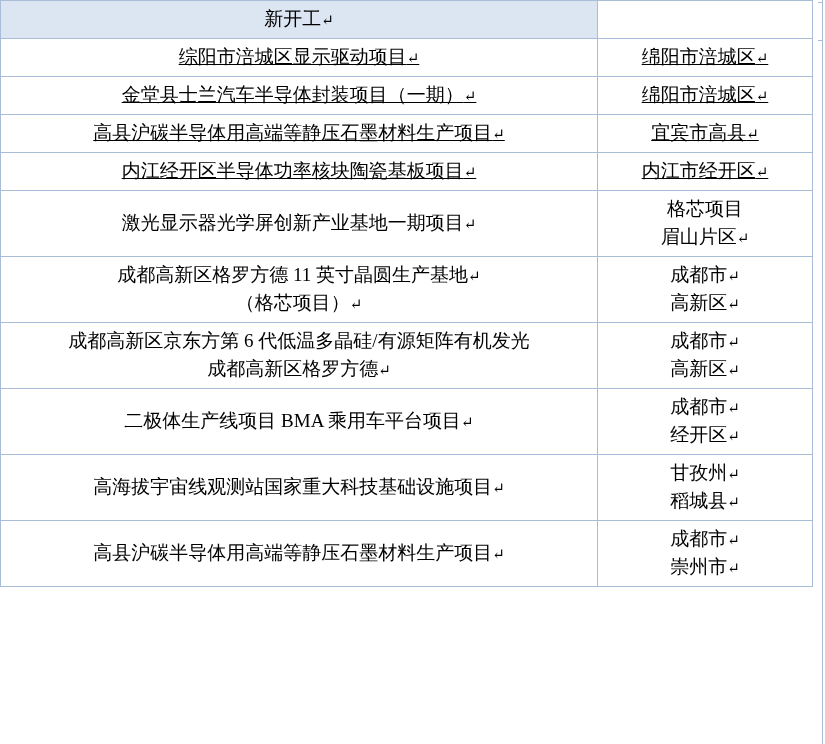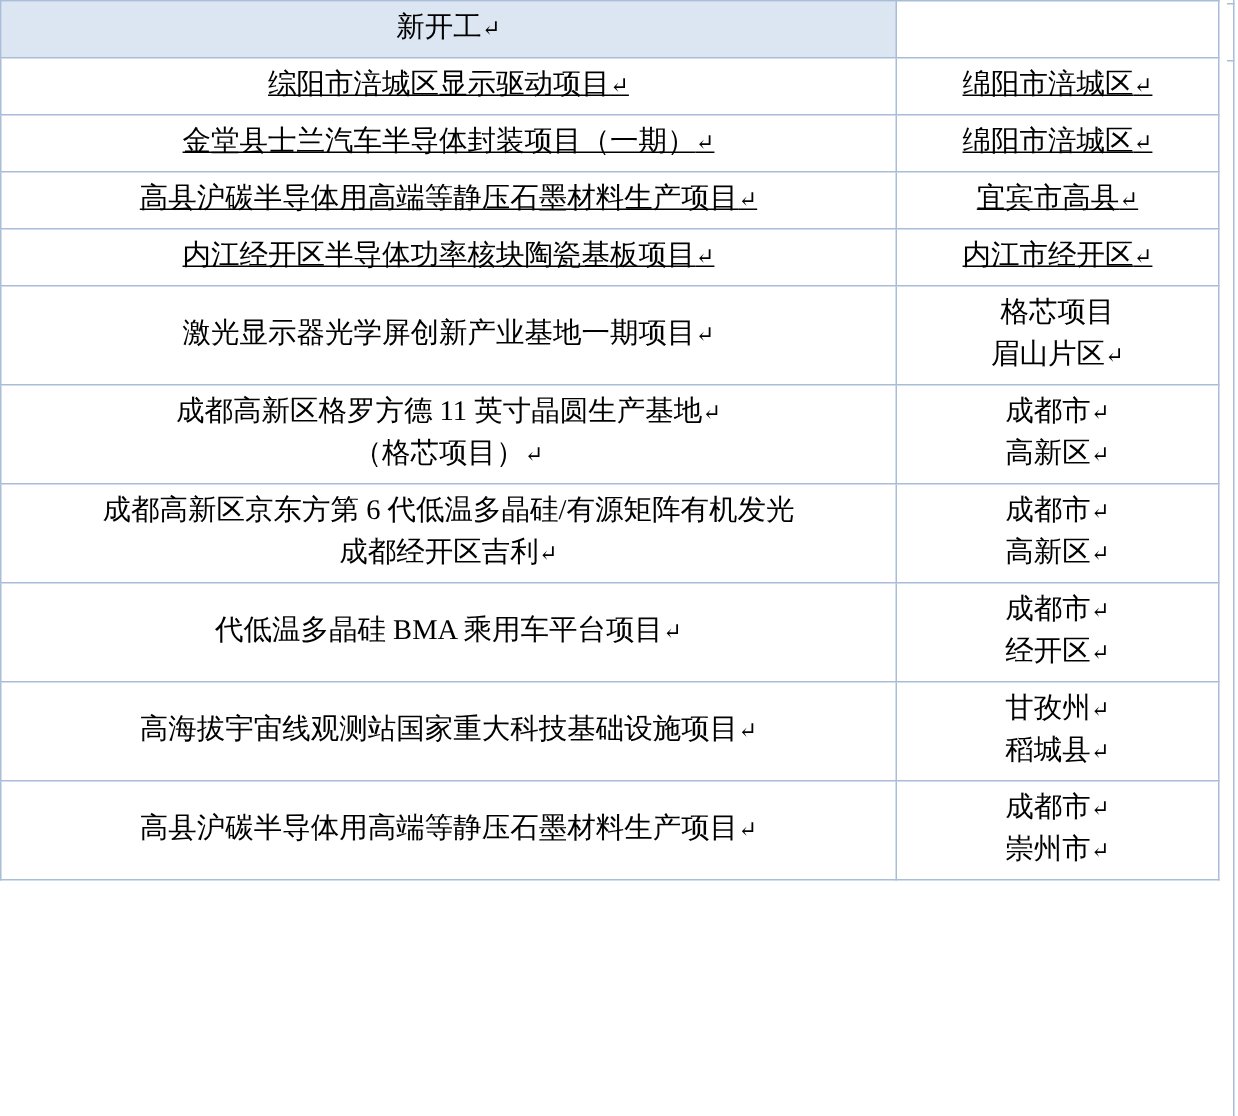--- a/index.html
+++ b/index.html
@@ -167,7 +167,7 @@
       <tr class="tall-2">
         <td class="name-cell">
           <span class="line">成都高新区京东方第 6 代低温多晶硅/有源矩阵有机发光</span>
-          <span class="line"><span>成都经开区吉利</span><span class="pmark">↵</span></span>
+          <span class="line"><span>成都高新区格罗方德</span><span class="pmark">↵</span></span>
         </td>
         <td class="loc-cell">
           <span class="line"><span>成都市</span><span class="lmark">↵</span></span>

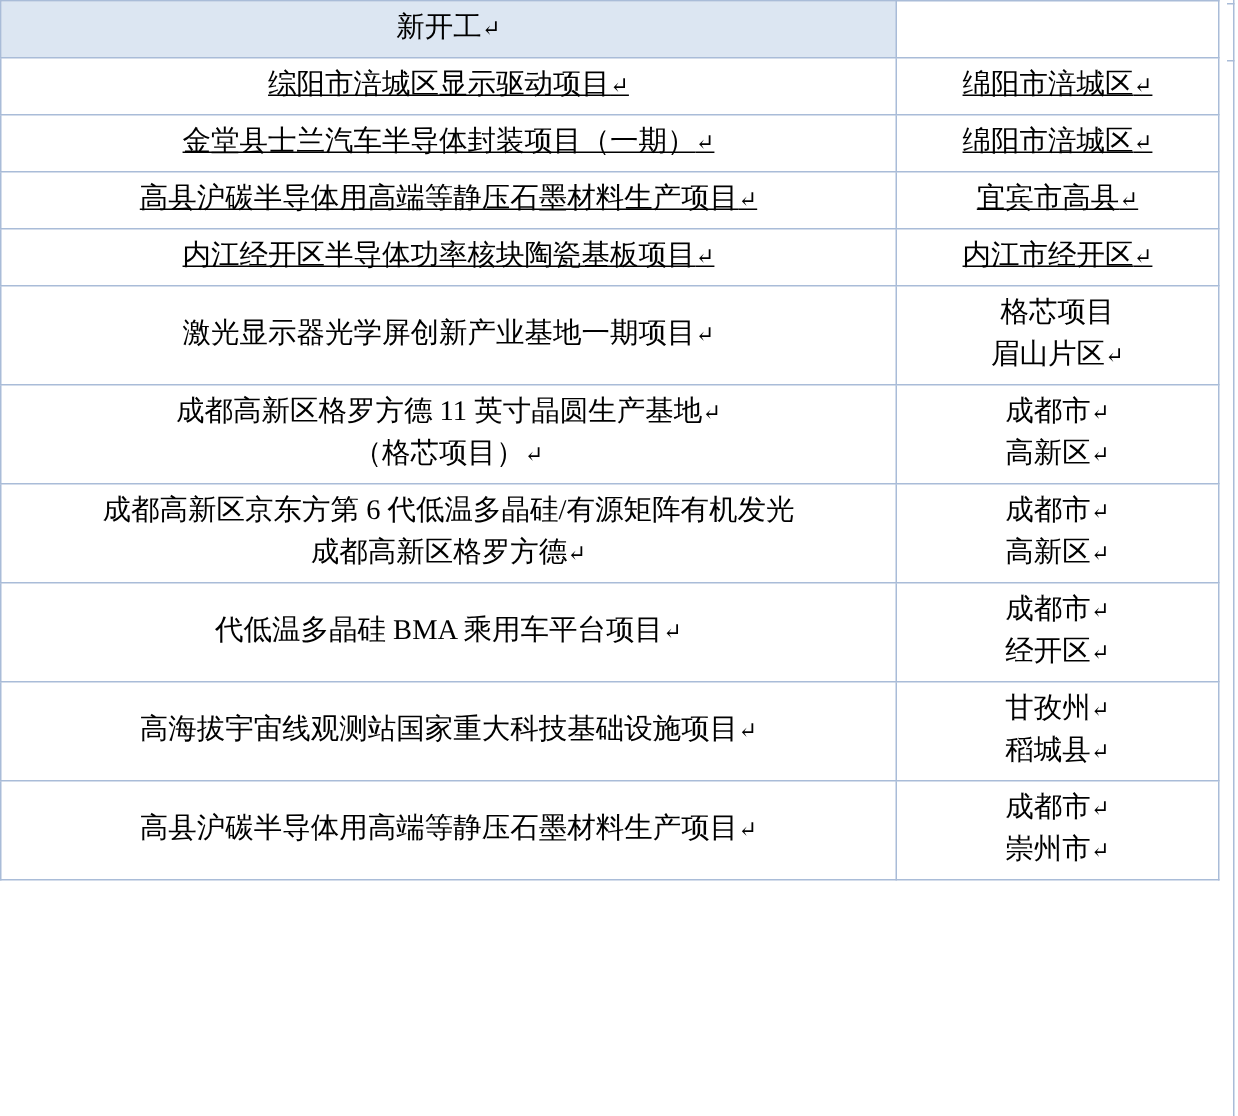--- a/index.html
+++ b/index.html
@@ -178,7 +178,7 @@
 
       <tr class="tall-2">
         <td class="name-cell">
-          <span class="line"><span>代低温多晶硅 BMA 乘用车平台项目</span><span class="pmark">↵</span></span>
+          <span class="line"><span>二极体生产线项目 BMA 乘用车平台项目</span><span class="pmark">↵</span></span>
         </td>
         <td class="loc-cell">
           <span class="line"><span>成都市</span><span class="lmark">↵</span></span>

